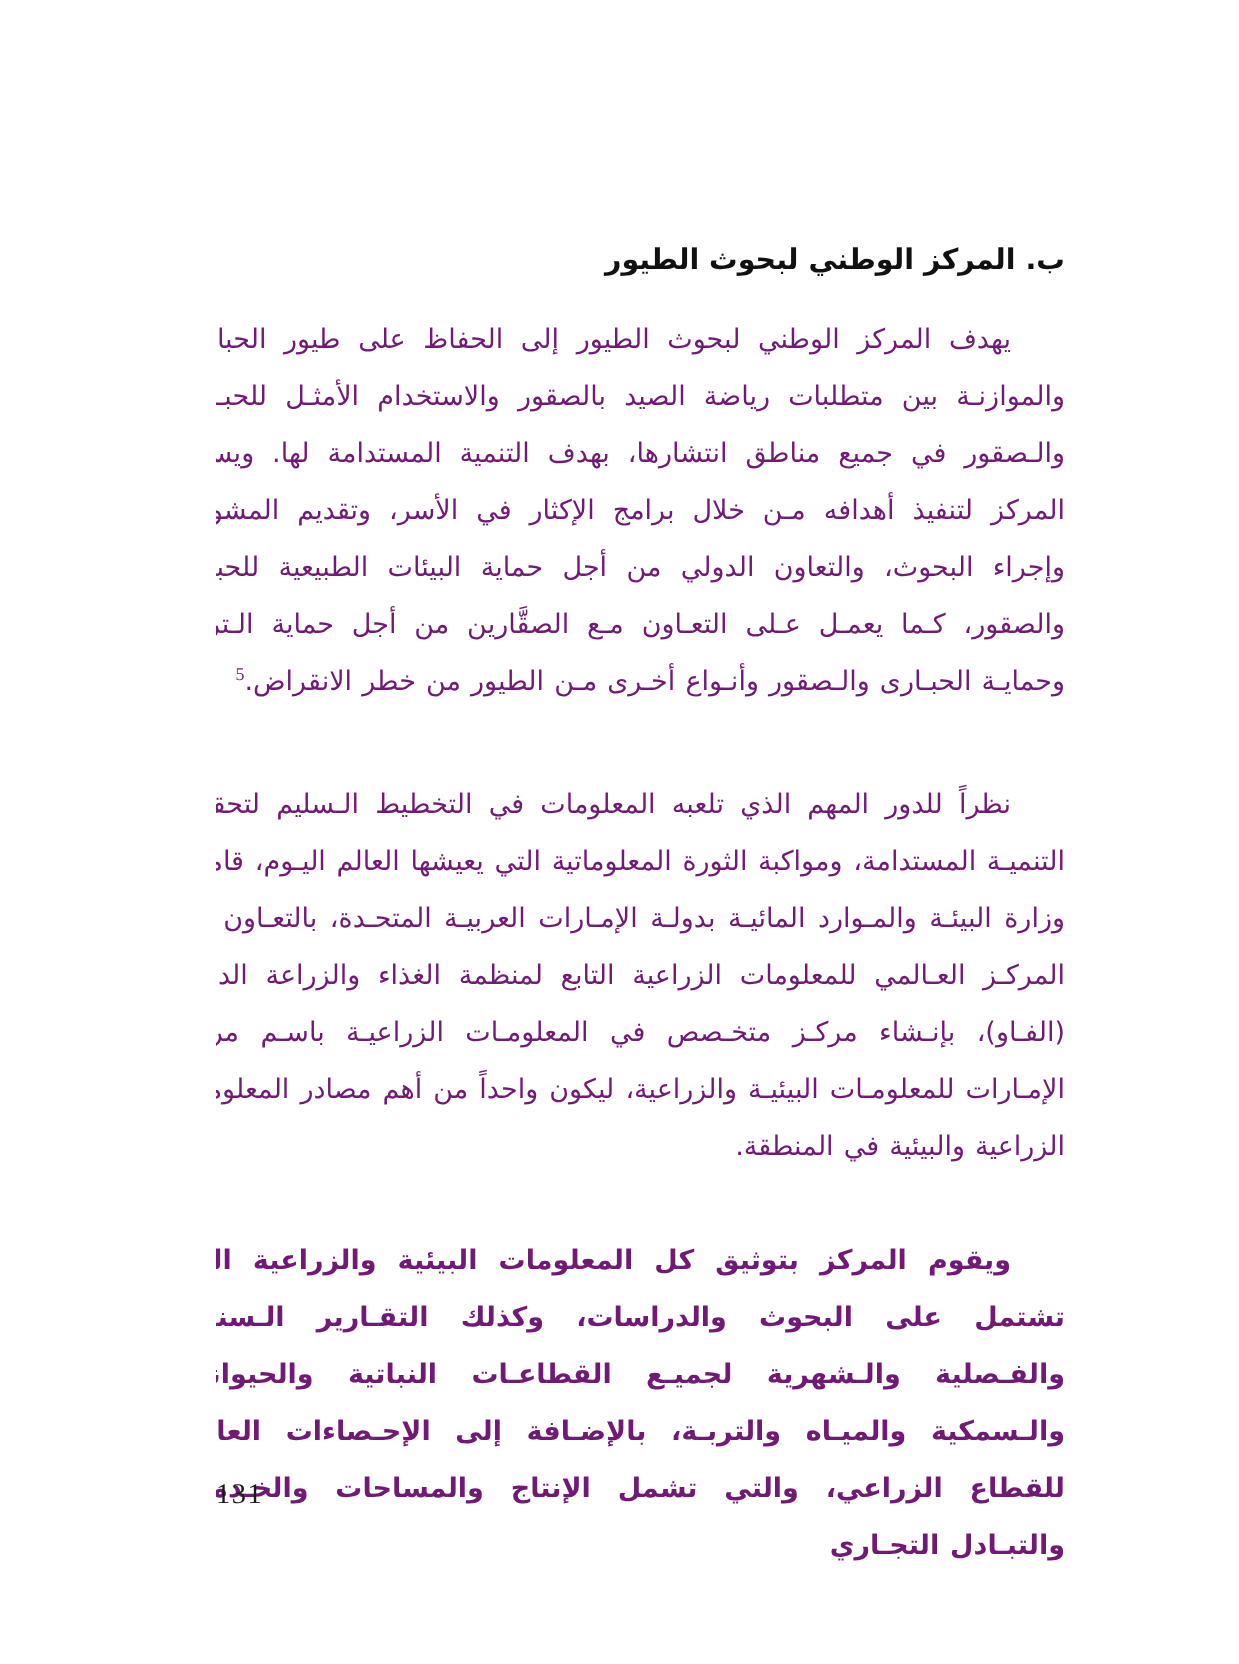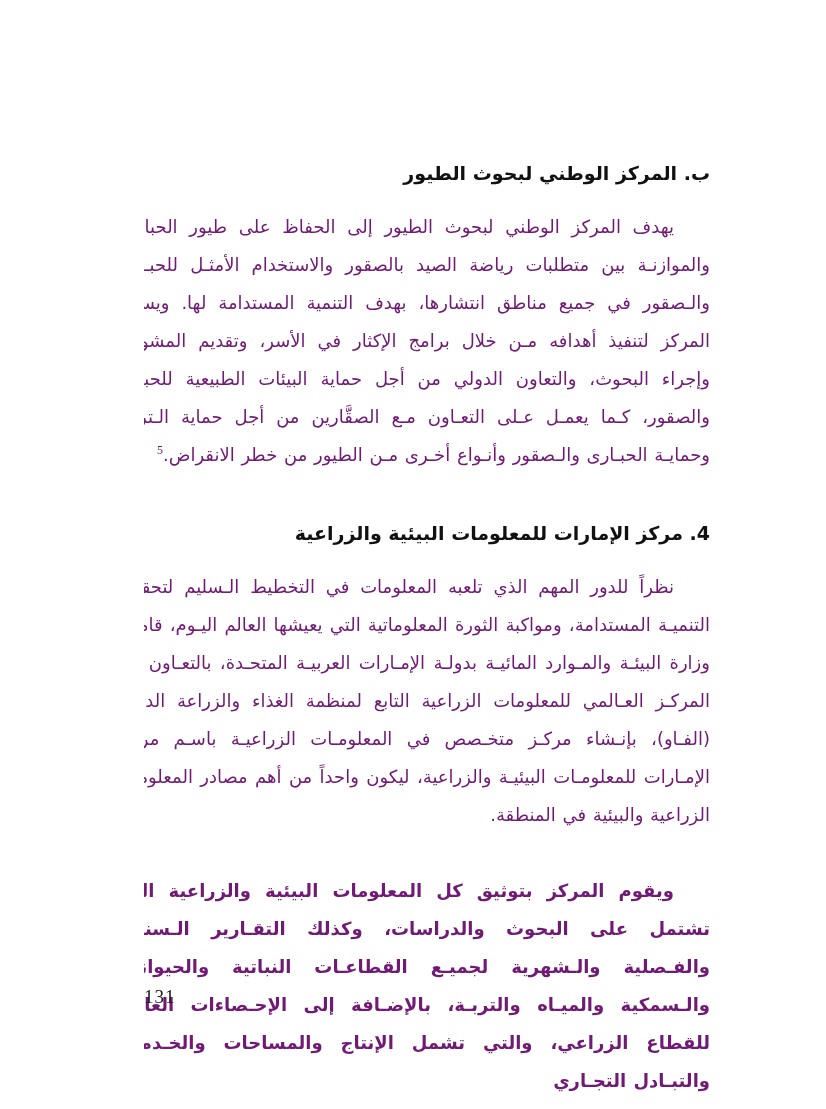--- a/index.html
+++ b/index.html
@@ -83,7 +83,6 @@
     </section>
 
     <section class="section">
-      <h2 class="section-heading">4. مركز الإمارات للمعلومات البيئية والزراعية</h2>
       <p class="body-paragraph"><span>نظراً للدور المهم الذي تلعبه المعلومات في التخطيط الـسليم لتحقيـق التنميـة المستدامة، ومواكبة الثورة المعلوماتية التي يعيشها العالم اليـوم، قامـت وزارة البيئـة والمـوارد المائيـة بدولـة الإمـارات العربيـة المتحـدة، بالتعـاون مـع المركـز العـالمي للمعلومات الزراعية التابع لمنظمة الغذاء والزراعة الدولية (الفـاو)، بإنـشاء مركـز متخـصص في المعلومـات الزراعيـة باسـم مركـز الإمـارات للمعلومـات البيئيـة والزراعية، ليكون واحداً من أهم مصادر المعلومات الزراعية والبيئية في المنطقة.</span></p>
       <p class="body-paragraph"><span>ويقوم المركز بتوثيق كل المعلومات البيئية والزراعية التي تشتمل على البحوث والدراسات، وكذلك التقـارير الـسنوية والفـصلية والـشهرية لجميـع القطاعـات النباتية والحيوانيـة والـسمكية والميـاه والتربـة، بالإضـافة إلى الإحـصاءات العامـة للقطاع الزراعي، والتي تشمل الإنتاج والمساحات والخـدمات والتبـادل التجـاري</span></p>
     </section>

